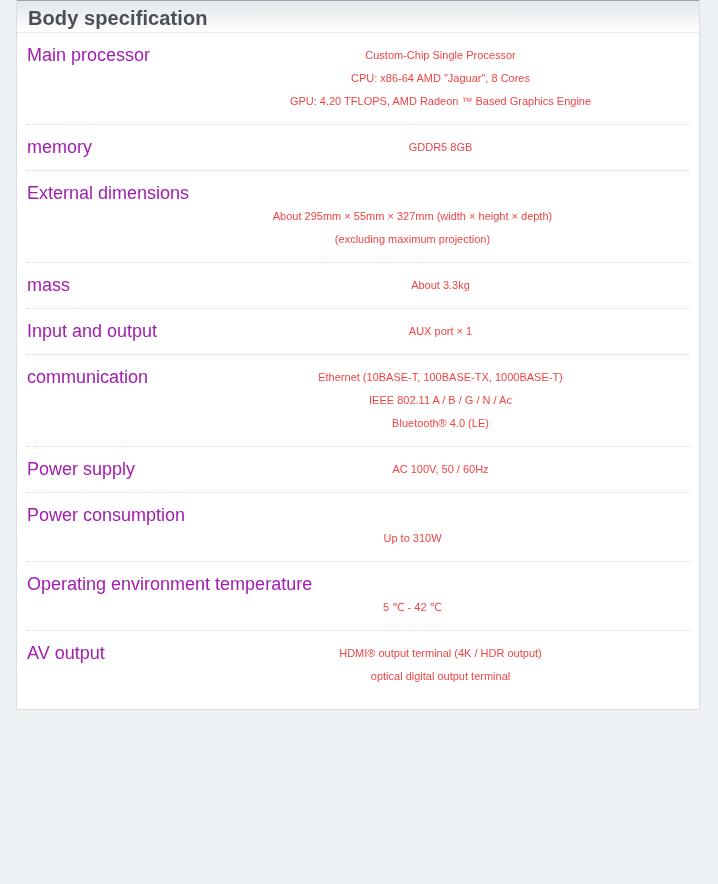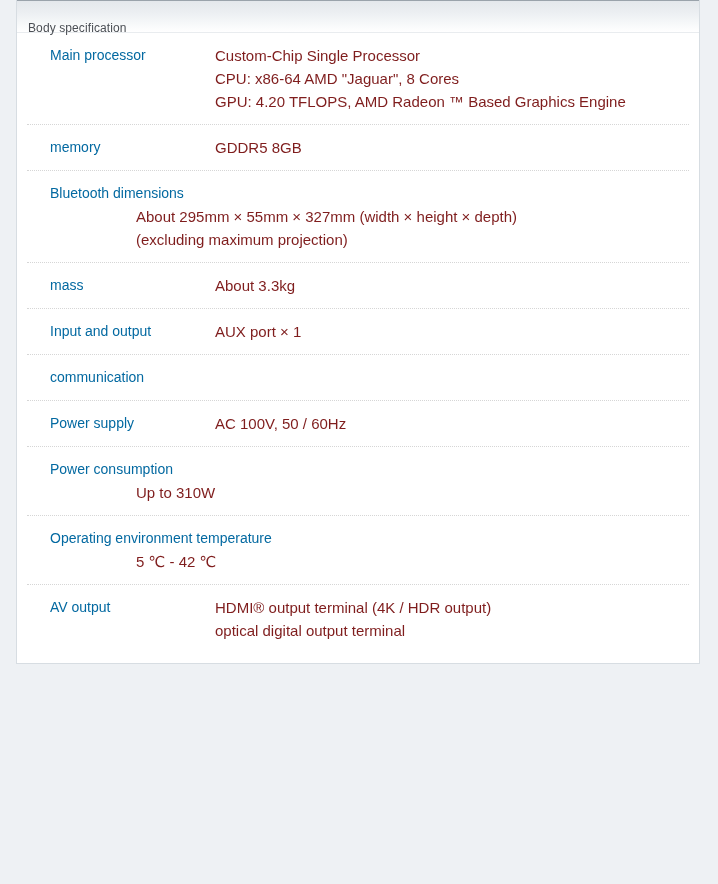--- a/index.html
+++ b/index.html
@@ -39,9 +39,9 @@
   .panel-header .title {
     position: absolute;
     left: 11px;
-    top: 20px;
-    font-size: 12px;
-    font-weight: normal;
+    top: 6px;
+    font-size: 20px;
+    font-weight: bold;
     color: #4b4f55;
     letter-spacing: 0.1px;
     white-space: nowrap;

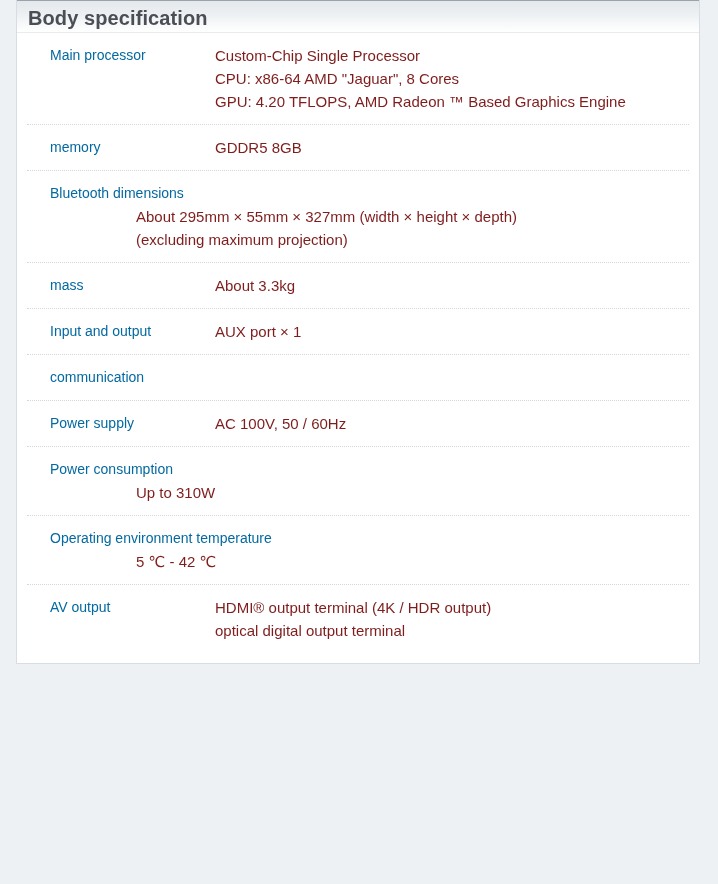--- a/index.html
+++ b/index.html
@@ -83,11 +83,10 @@
   }
 
   .label {
-    font-size: 14px;
-    color: #0369a1;
+    font-size: 18px;
+    color: #a21caf;
     line-height: 23px;
     white-space: nowrap;
-    margin-left: 23px;
   }
   .value {
     font-size: 15px;

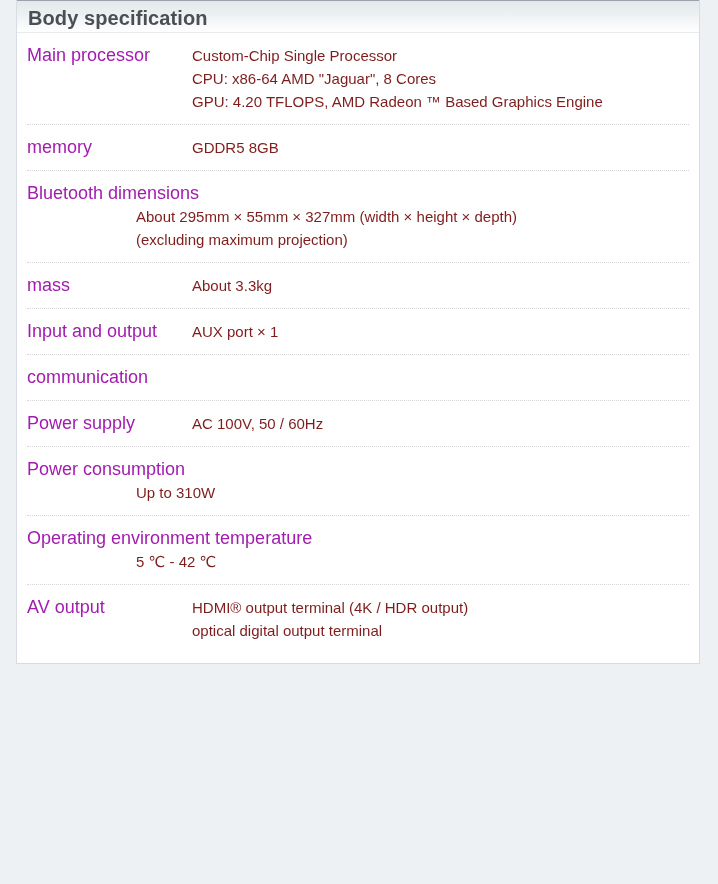--- a/index.html
+++ b/index.html
@@ -89,9 +89,10 @@
     white-space: nowrap;
   }
   .value {
-    font-size: 15px;
-    color: #7f1d1d;
+    font-size: 11px;
+    color: #ef4444;
     line-height: 23px;
+    text-align: center;
   }
   .value .line {
     display: block;

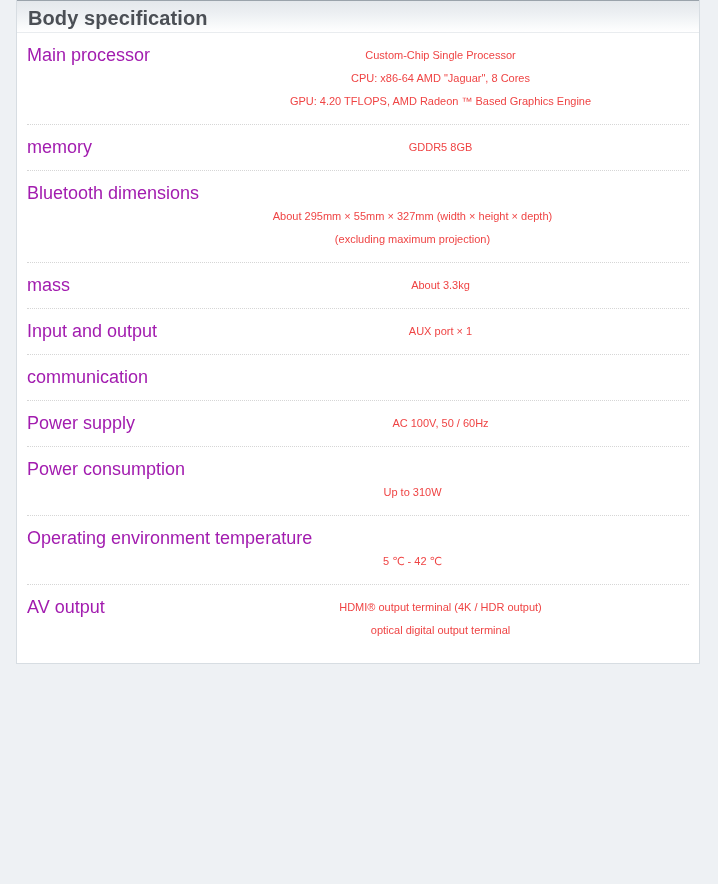--- a/index.html
+++ b/index.html
@@ -125,7 +125,7 @@
         </span>
       </div>
       <div class="spec-row stacked">
-        <span class="label">Bluetooth dimensions</span>
+        <span class="label">External dimensions</span>
         <span class="value">
           <span class="line">About 295mm × 55mm × 327mm (width × height × depth)</span>
           <span class="line">(excluding maximum projection)</span>

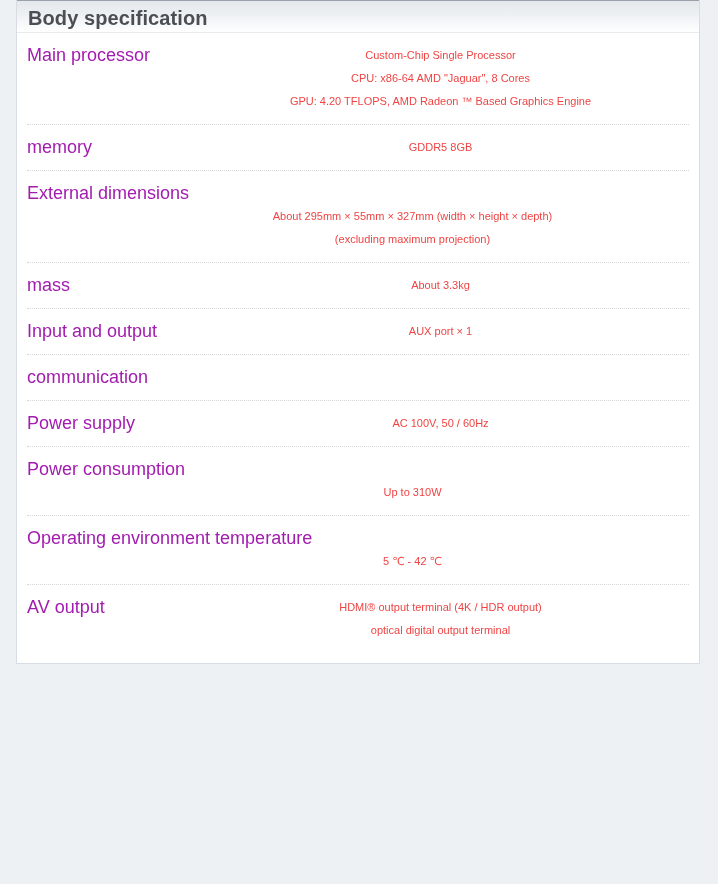--- a/index.html
+++ b/index.html
@@ -145,6 +145,11 @@
       </div>
       <div class="spec-row inline">
         <span class="label">communication</span>
+        <span class="value">
+          <span class="line">Ethernet (10BASE-T, 100BASE-TX, 1000BASE-T)</span>
+          <span class="line">IEEE 802.11 A / B / G / N / Ac</span>
+          <span class="line">Bluetooth® 4.0 (LE)</span>
+        </span>
       </div>
       <div class="spec-row inline">
         <span class="label">Power supply</span>

